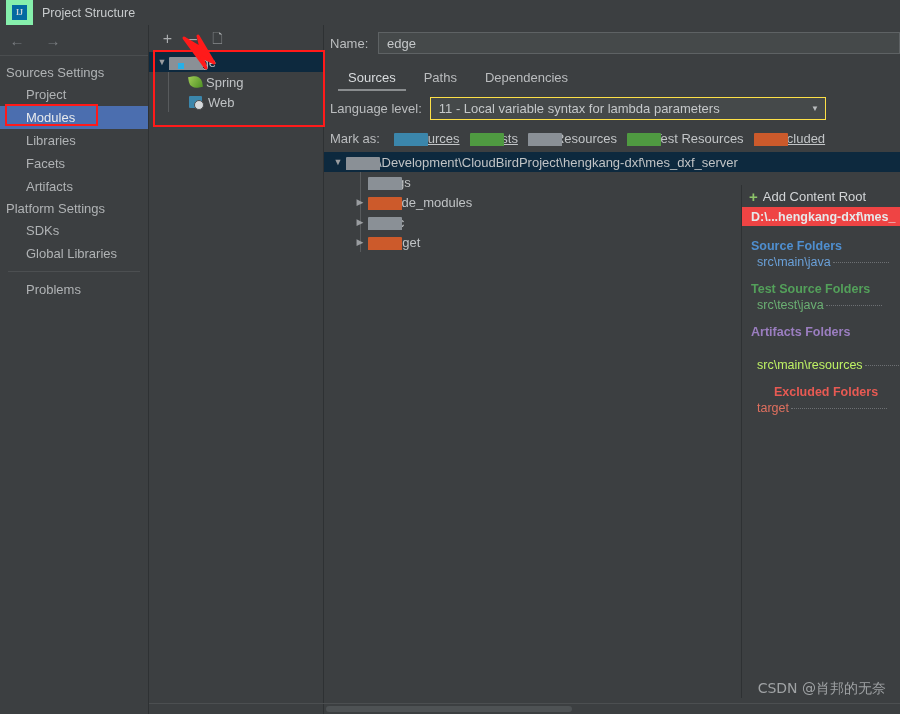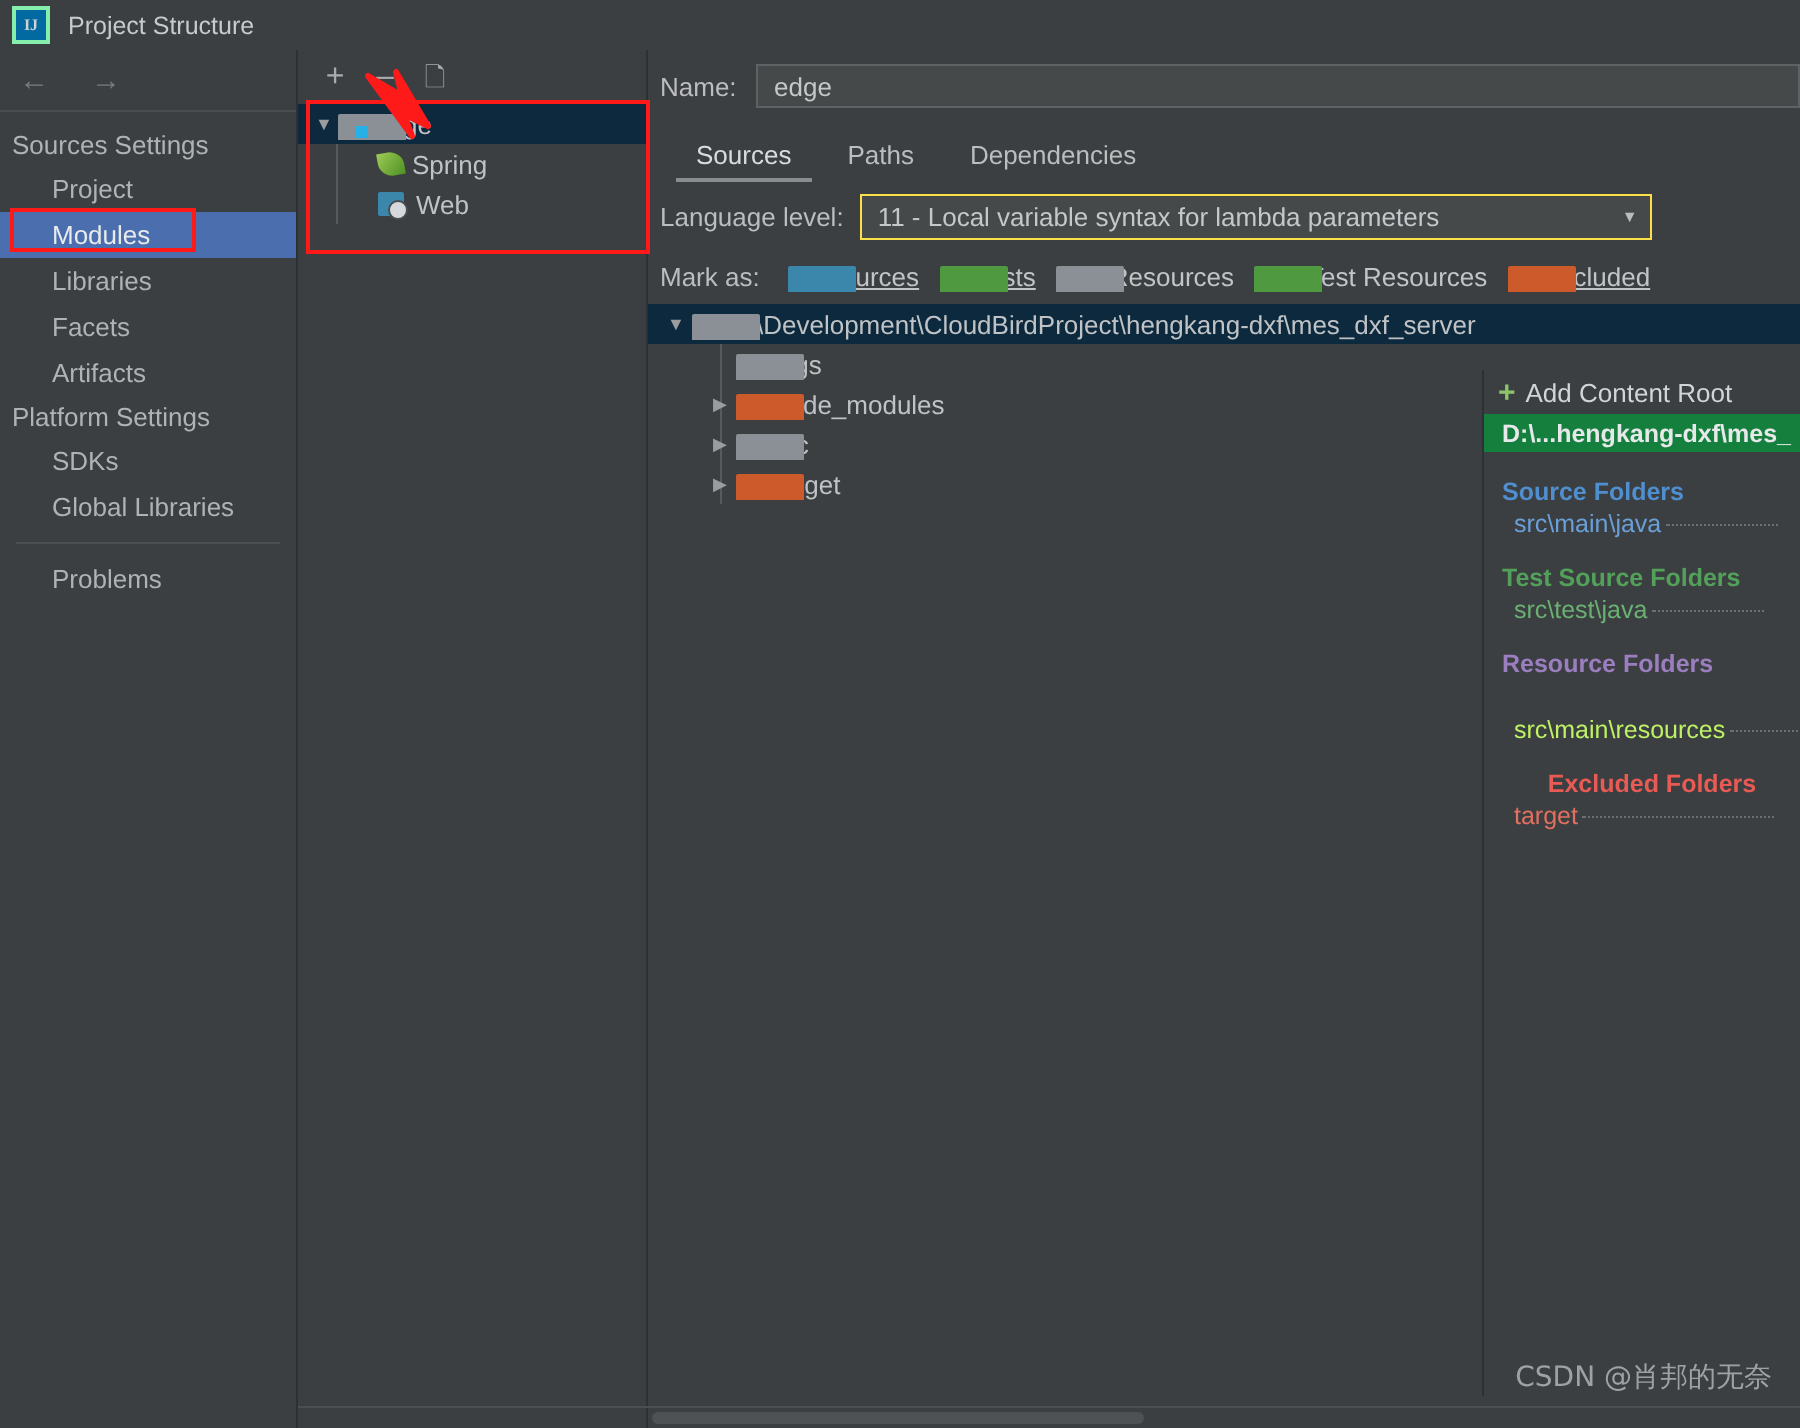--- a/index.html
+++ b/index.html
@@ -19,7 +19,7 @@
   }
   .ij-logo{
     width:15px;height:15px;margin-left:6px;margin-right:9px;
-    border:2px solid #86efac;background:#0369a1;
+    border:6px solid #86efac;background:#0369a1;
     display:flex;align-items:center;justify-content:center;
     font-size:8px;font-weight:bold;color:#cfd2d4;letter-spacing:0px;
     font-family:"Liberation Serif",serif;

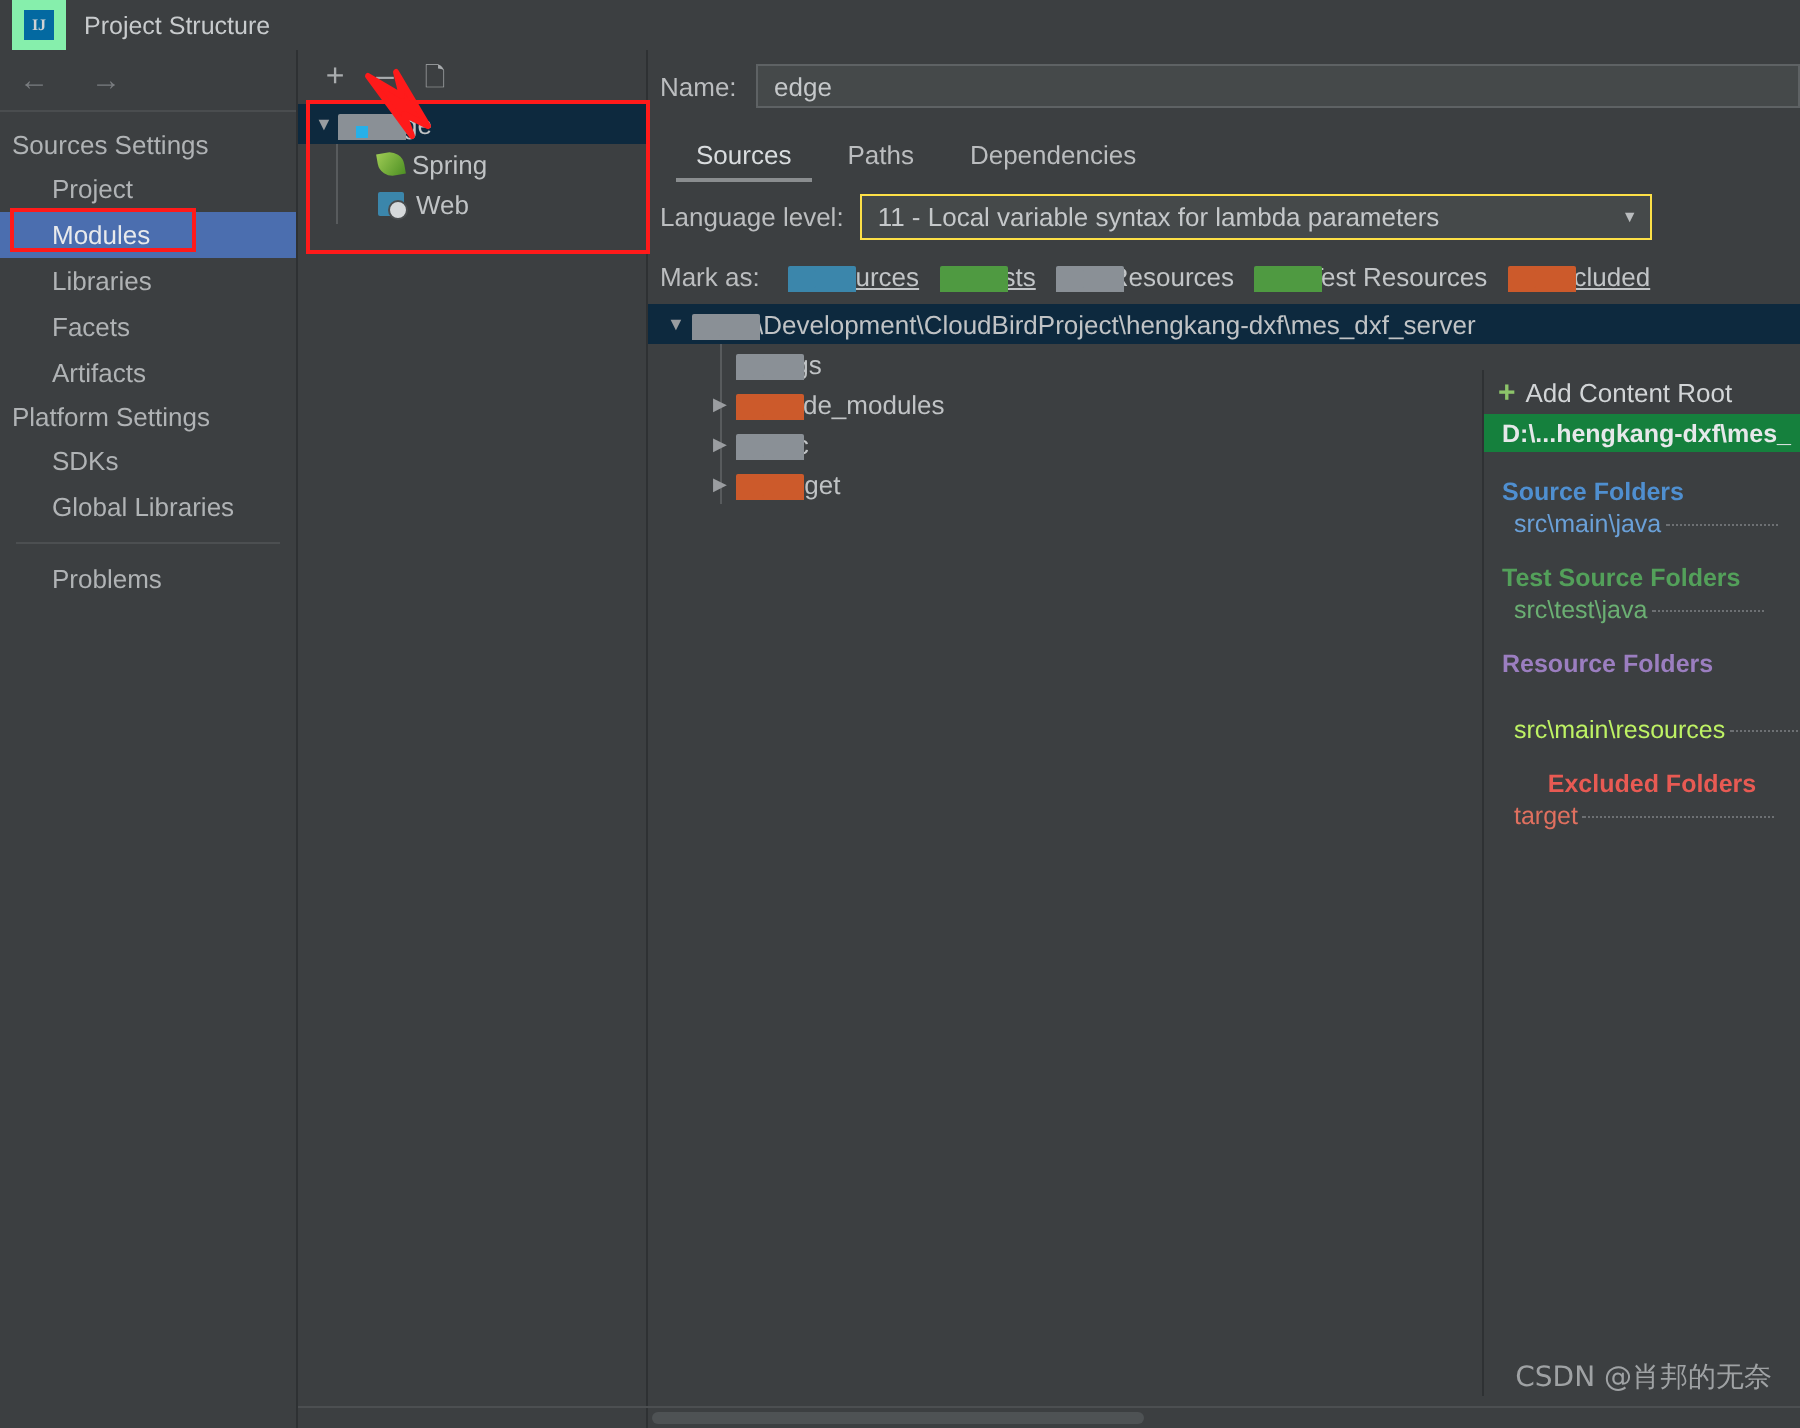--- a/index.html
+++ b/index.html
@@ -121,7 +121,7 @@
   .add-root{height:22px;display:flex;align-items:center;gap:5px;padding-left:7px;
     font-size:13px;color:#d2d5d7;}
   .plus{color:#8dc46a;font-size:15px;font-weight:bold;line-height:1;}
-  .root-head{height:19px;background:#15803d;display:flex;align-items:center;
+  .root-head{height:19px;background:#ef4444;display:flex;align-items:center;
     padding-left:9px;font-size:12.5px;font-weight:bold;color:#e6e8ea;white-space:nowrap;}
   .fgroup{margin-top:13px;padding-left:9px;}
   .ftitle{font-size:12.5px;font-weight:bold;margin-bottom:2px;}

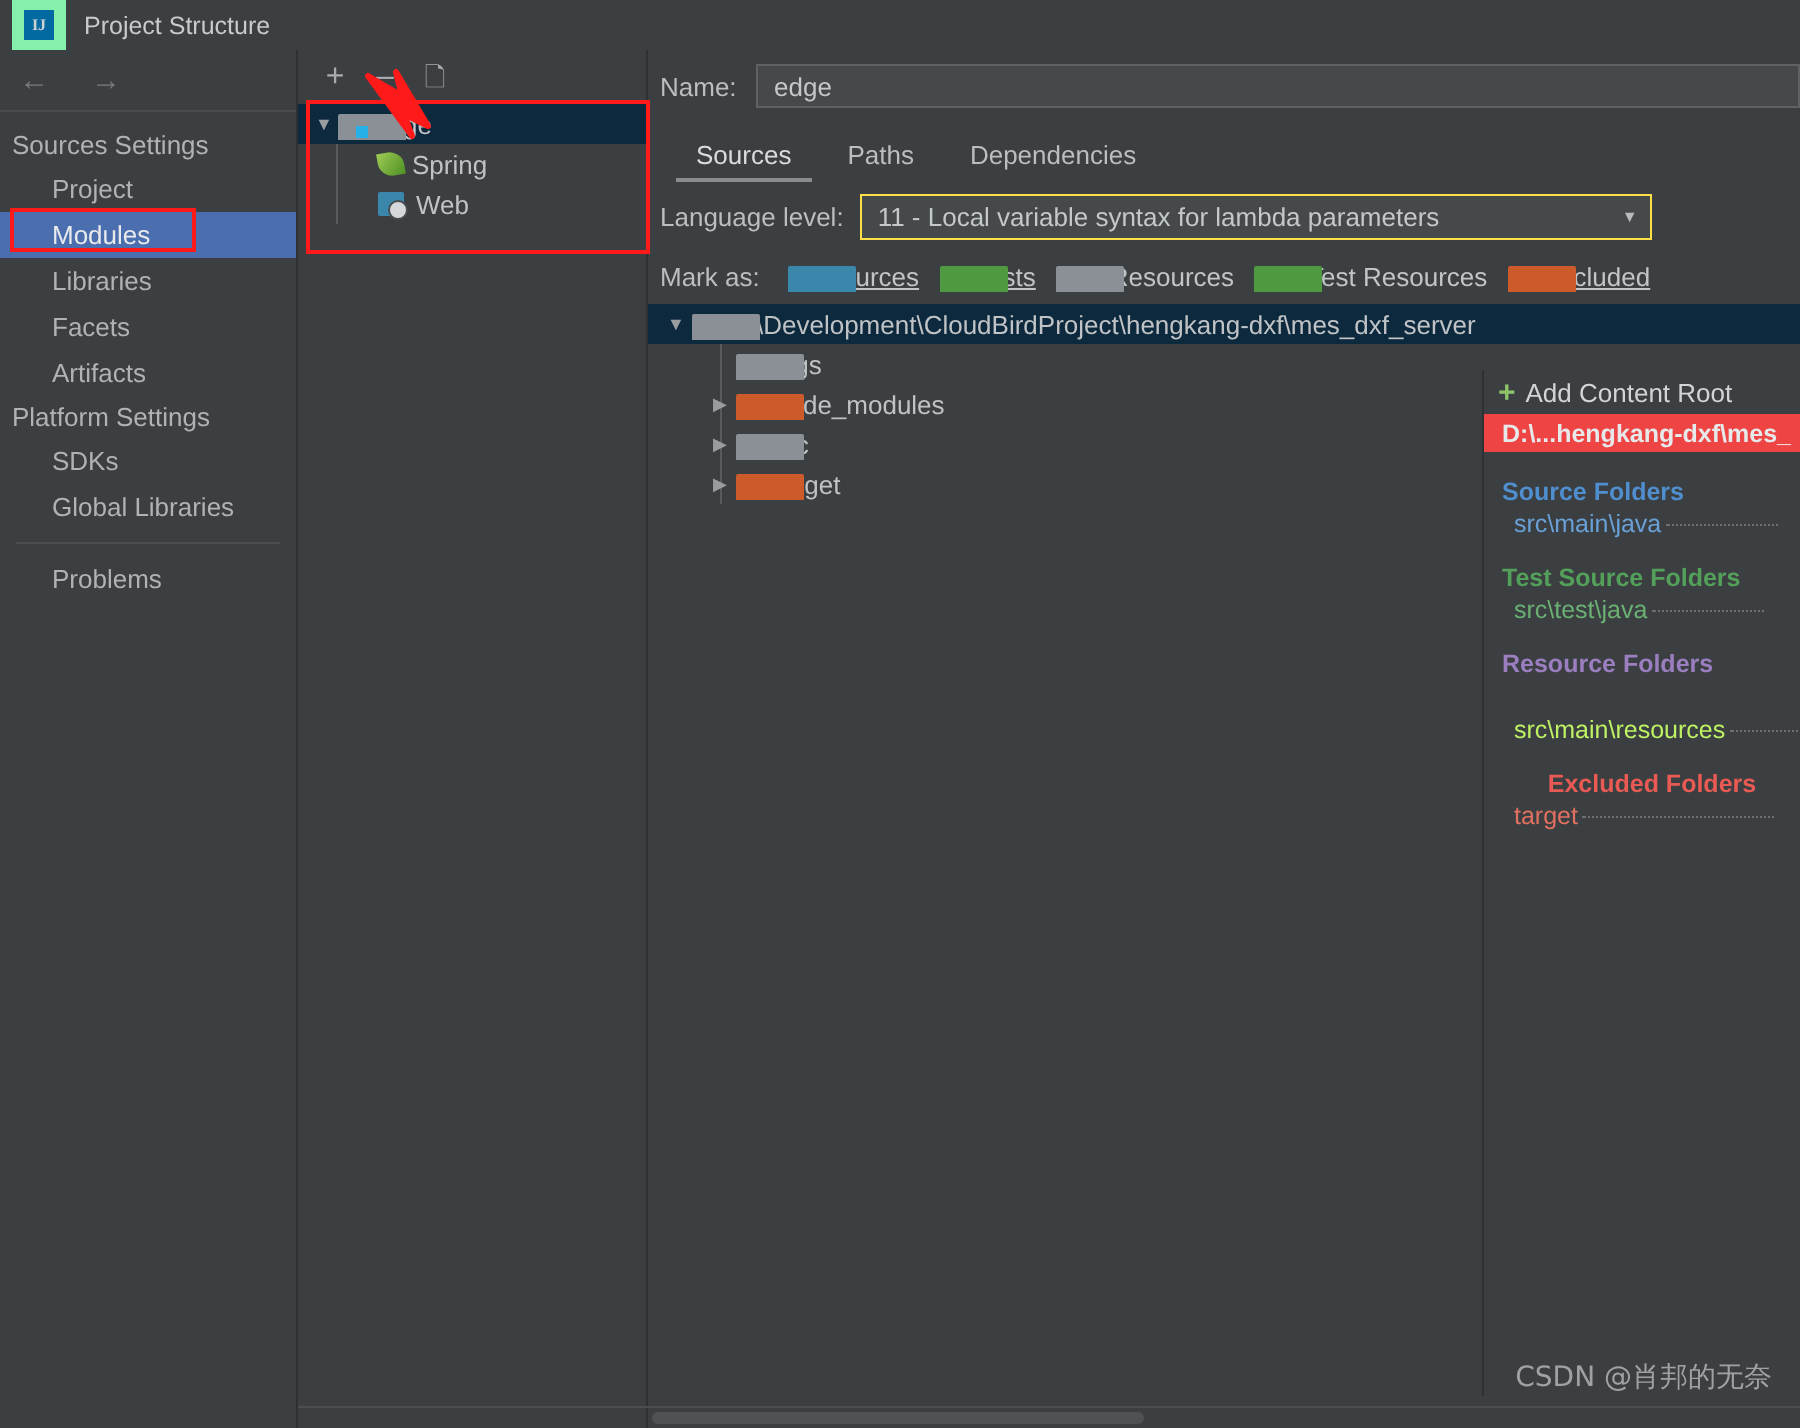--- a/index.html
+++ b/index.html
@@ -357,7 +357,7 @@
     </div>
 
     <div class="fgroup">
-      <div class="ftitle" style="color:#9b7ec0;">Resource Folders</div>
+      <div class="ftitle" style="color:#9b7ec0;">Artifacts Folders</div>
       <div class="fpath" style="color:#bef264;margin-top:19px;">
         <span>src\main\resources</span><span class="dots" style="width:34px;"></span>
       </div>

